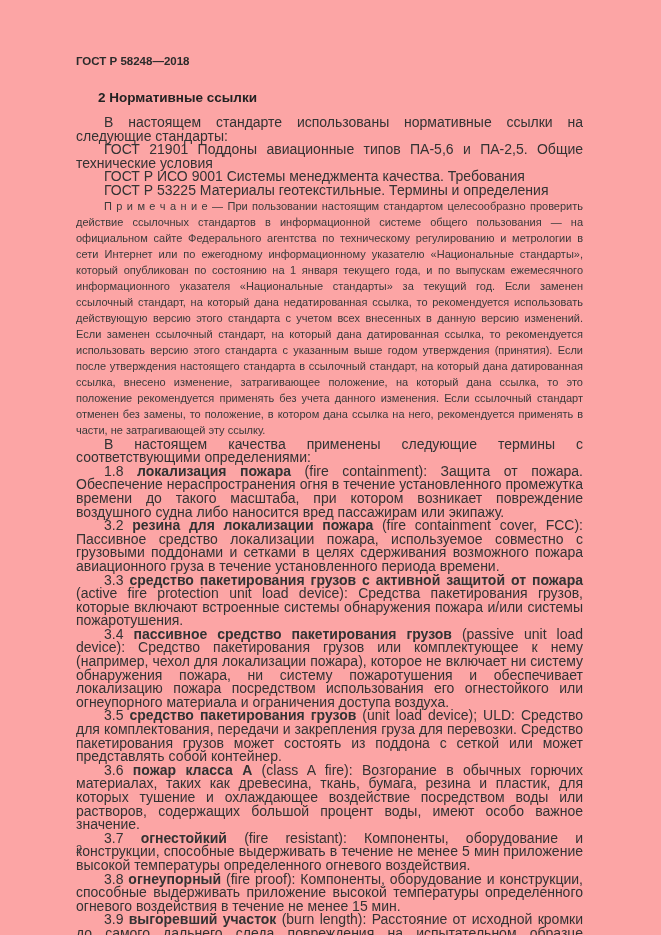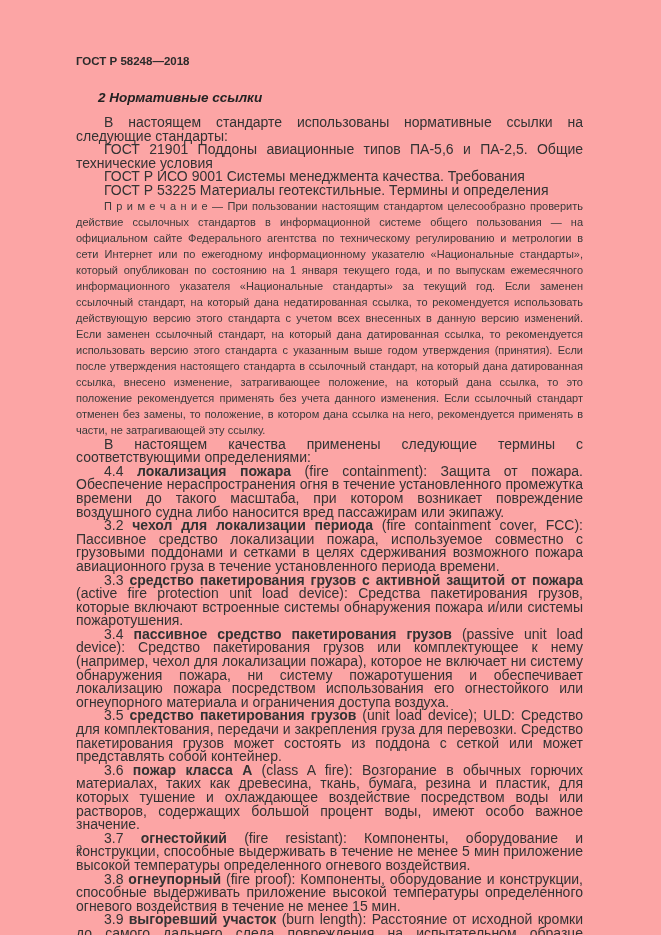--- a/index.html
+++ b/index.html
@@ -24,7 +24,6 @@
     font-weight:bold;
     color:#222222;
     margin:13px 0 11px 22px;
-    font-style:italic;
   }
   h2.terms-heading{margin-top:26px;margin-bottom:9px;}
   p{margin:0;}

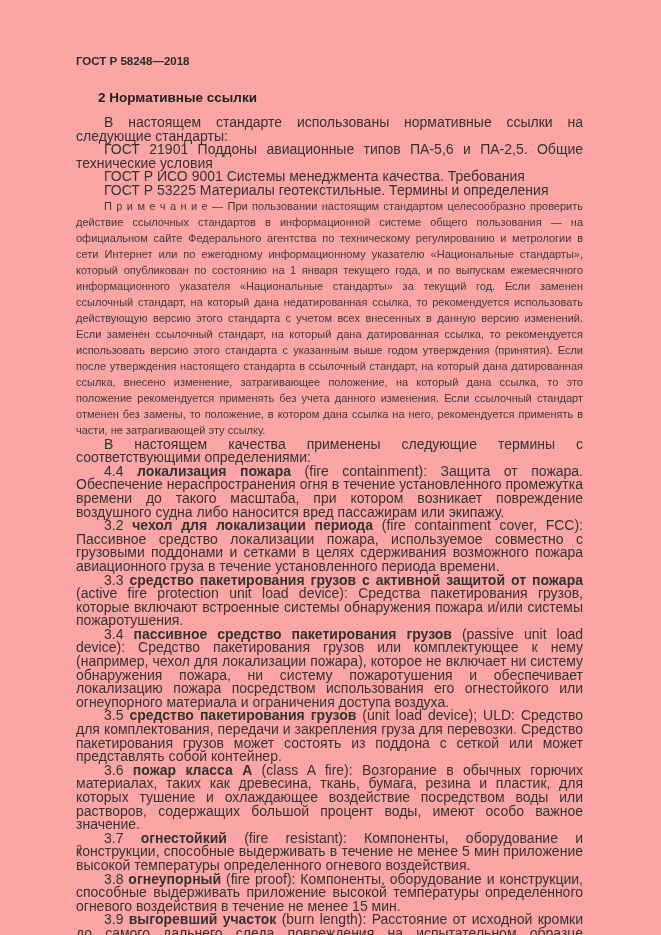--- a/index.html
+++ b/index.html
@@ -68,7 +68,7 @@
   <section>
     <p class="body">В настоящем качества применены следующие термины с соответствующими определениями:</p>
 
-    <p class="body"><span>4.4 </span><span class="term-name">локализация пожара</span><span> (fire containment): Защита от пожара. Обеспечение нераспространения огня в течение установленного промежутка времени до такого масштаба, при котором возникает по­вреждение воздушного судна либо наносится вред пассажирам или экипажу.</span></p>
+    <p class="body"><span>1.8 </span><span class="term-name">локализация пожара</span><span> (fire containment): Защита от пожара. Обеспечение нераспространения огня в течение установленного промежутка времени до такого масштаба, при котором возникает по­вреждение воздушного судна либо наносится вред пассажирам или экипажу.</span></p>
 
     <p class="body"><span>3.2 </span><span class="term-name">чехол для локализации периода</span><span> (fire containment cover, FCC): Пассивное средство локализа­ции пожара, используемое совместно с грузовыми поддонами и сетками в целях сдерживания возмож­ного пожара авиационного груза в течение установленного периода времени.</span></p>
 

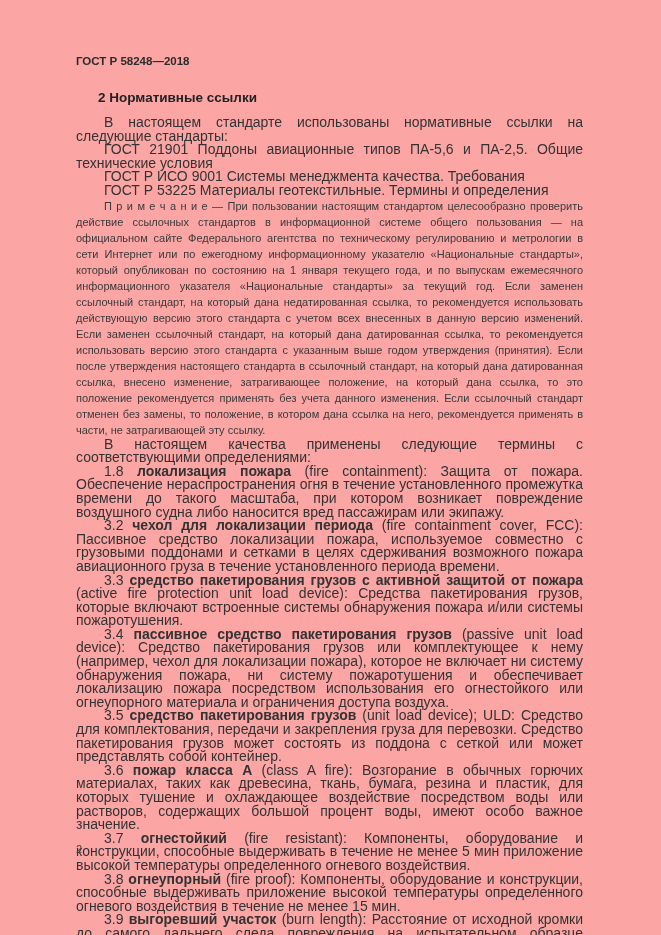--- a/index.html
+++ b/index.html
@@ -70,7 +70,7 @@
 
     <p class="body"><span>1.8 </span><span class="term-name">локализация пожара</span><span> (fire containment): Защита от пожара. Обеспечение нераспространения огня в течение установленного промежутка времени до такого масштаба, при котором возникает по­вреждение воздушного судна либо наносится вред пассажирам или экипажу.</span></p>
 
-    <p class="body"><span>3.2 </span><span class="term-name">чехол для локализации периода</span><span> (fire containment cover, FCC): Пассивное средство локализа­ции пожара, используемое совместно с грузовыми поддонами и сетками в целях сдерживания возмож­ного пожара авиационного груза в течение установленного периода времени.</span></p>
+    <p class="body"><span>3.2 </span><span class="term-name">резина для локализации пожара</span><span> (fire containment cover, FCC): Пассивное средство локализа­ции пожара, используемое совместно с грузовыми поддонами и сетками в целях сдерживания возмож­ного пожара авиационного груза в течение установленного периода времени.</span></p>
 
     <p class="body"><span>3.3 </span><span class="term-name">средство пакетирования грузов с активной защитой от пожара</span><span> (active fire protection unit load device): Средства пакетирования грузов, которые включают встроенные системы обнаружения по­жара и/или системы пожаротушения.</span></p>
 

